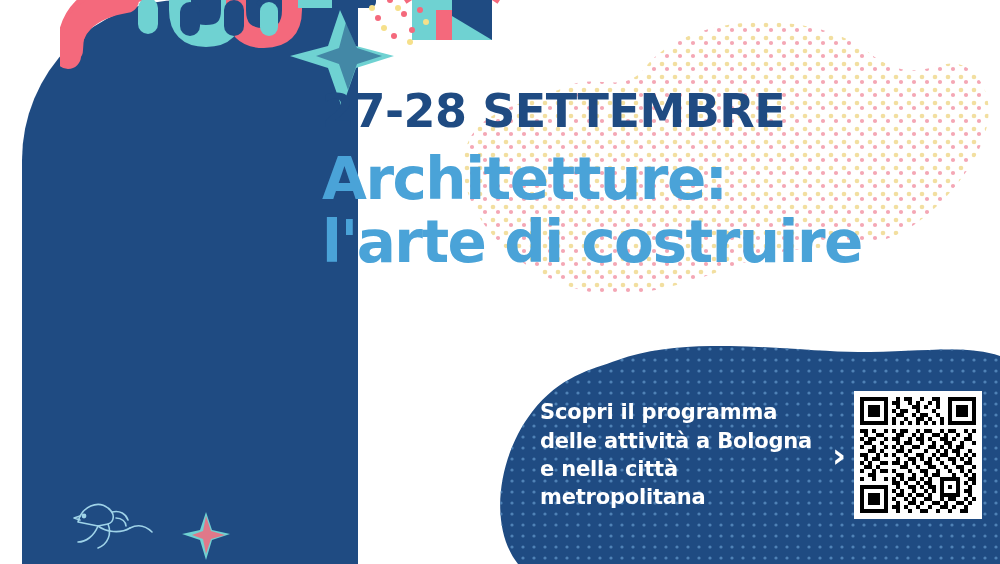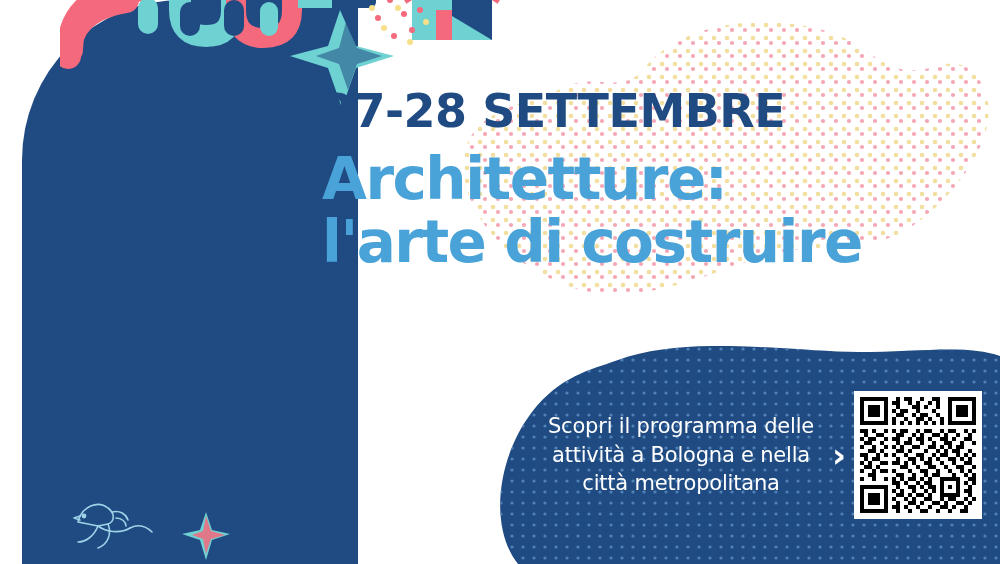--- a/index.html
+++ b/index.html
@@ -115,11 +115,11 @@
   }
   .cta-text {
     font-family: "DejaVu Sans", sans-serif;
-    font-weight: normal;
+    font-weight: bold;
     color: #ffffff;
     font-size: 21px;
     line-height: 1.35;
-    text-align: center;
+    text-align: left;
     width: 282px;
     margin-left: 42px;
     letter-spacing: -0.2px;

